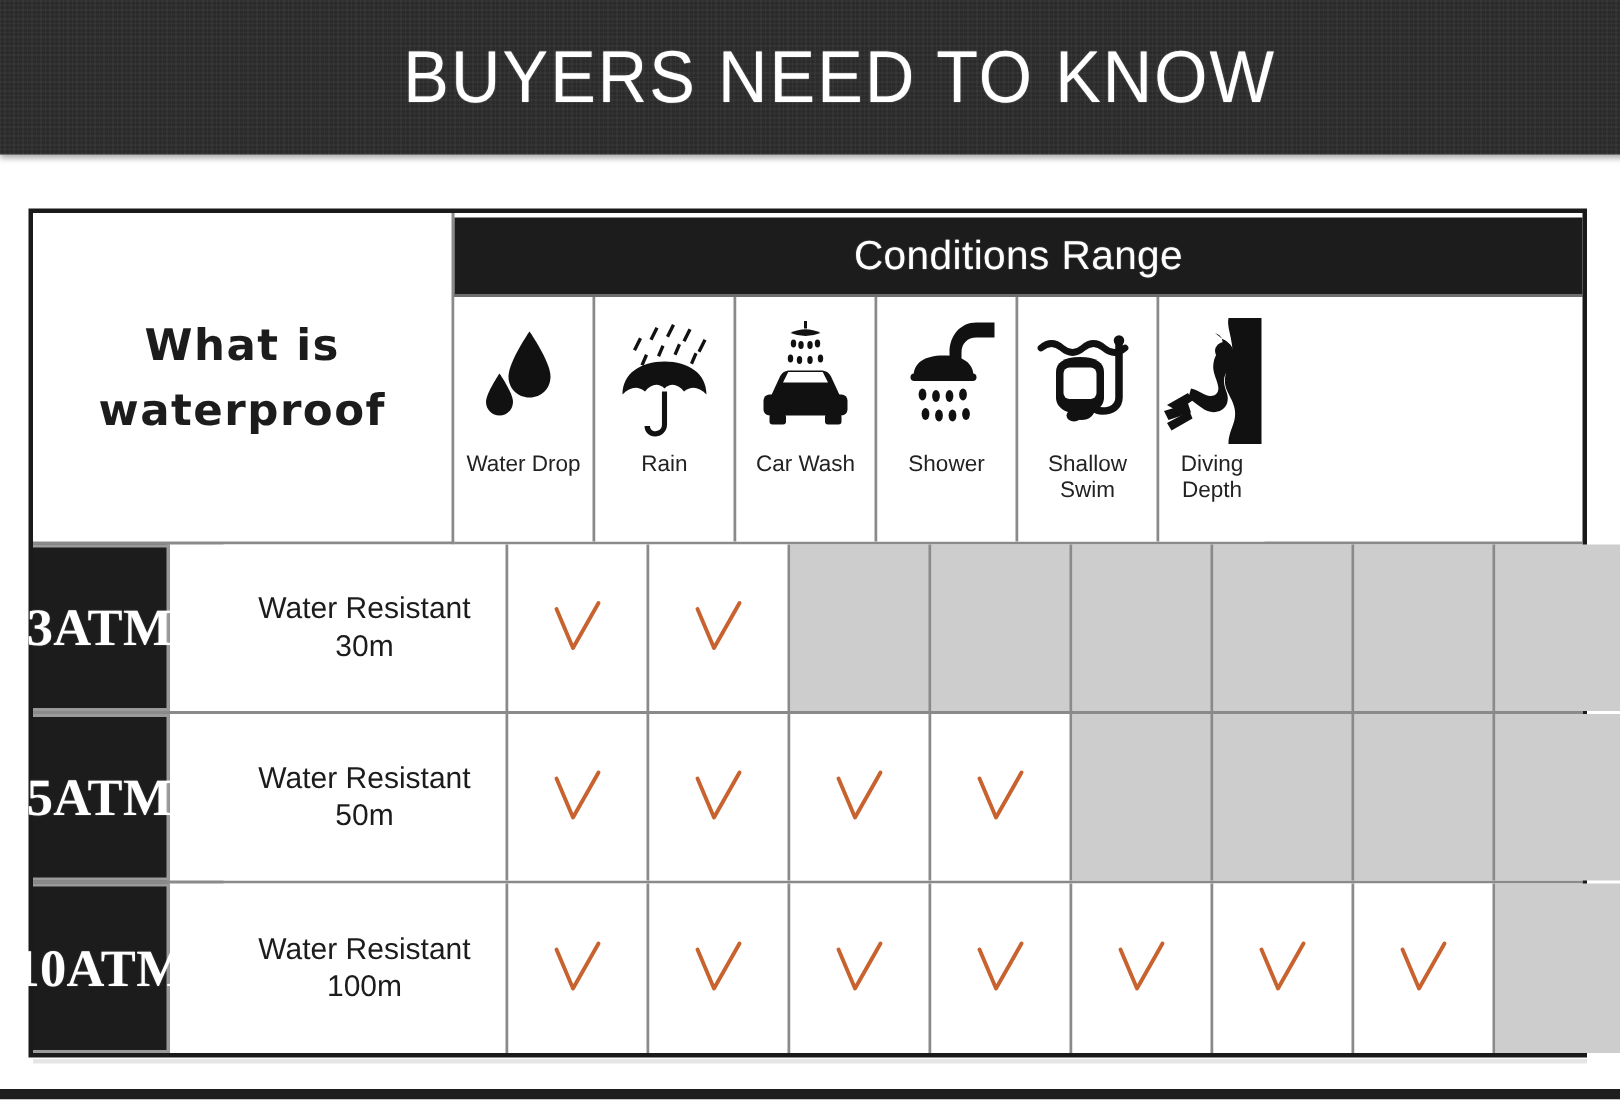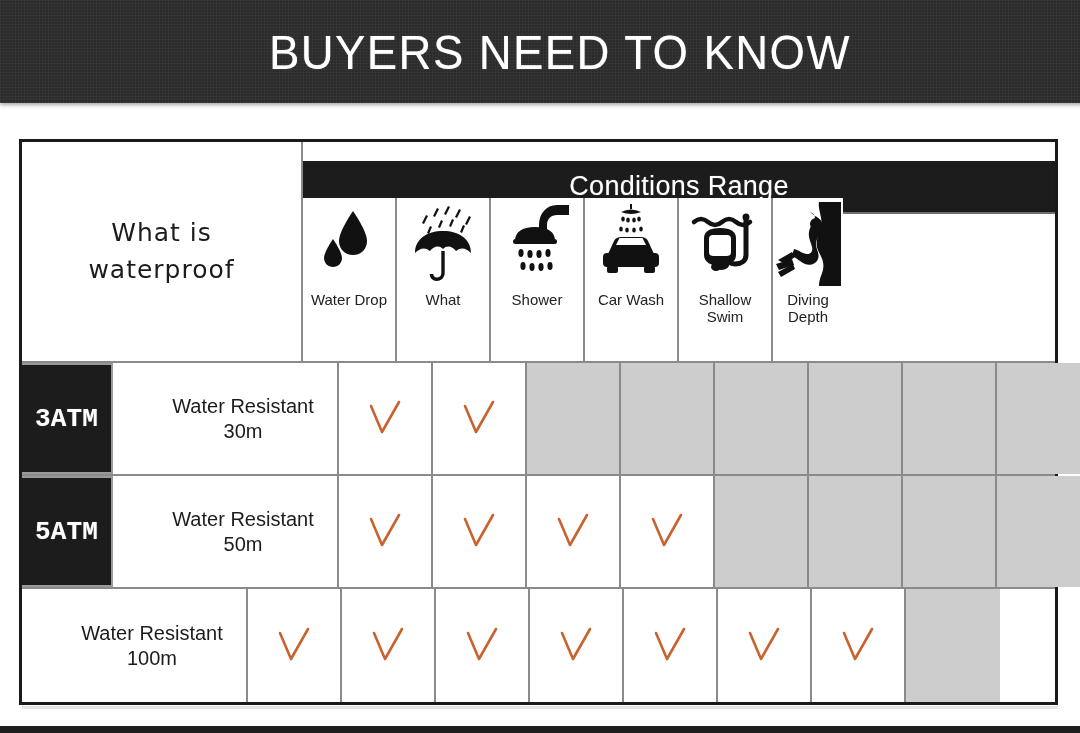--- a/index.html
+++ b/index.html
@@ -58,7 +58,6 @@
     display:flex;align-items:center;justify-content:center;
     box-sizing:border-box;
     border-bottom:2px solid #6e6e6e;
-    margin-top:16px;
   }
   .cond-range-label{
     color:#ffffff;font-size:27px;font-weight:400;letter-spacing:.3px;

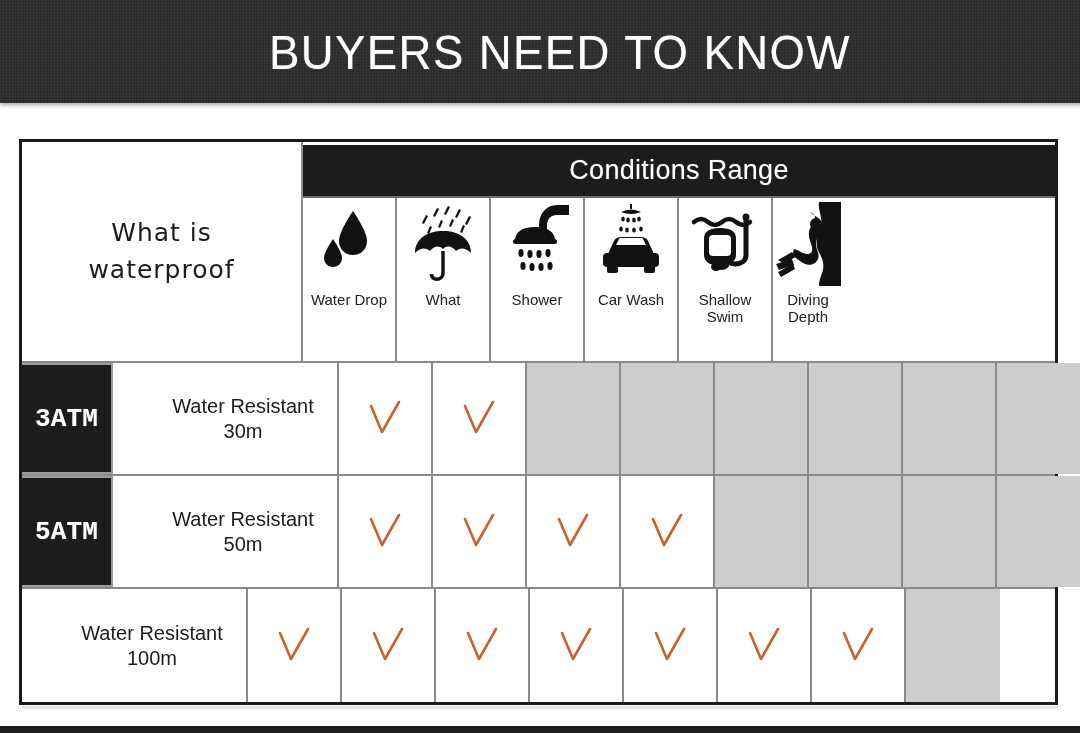--- a/index.html
+++ b/index.html
@@ -76,8 +76,8 @@
   }
   .what-cell-label{
     font-family:"DejaVu Sans", sans-serif;
-    font-size:25px;color:#1c1c1c;text-align:center;line-height:1.45;
-    letter-spacing:1px;font-weight:400;
+    font-size:29px;color:#1c1c1c;text-align:center;line-height:1.45;
+    letter-spacing:1px;font-weight:700;
     white-space:pre-line;
   }
 

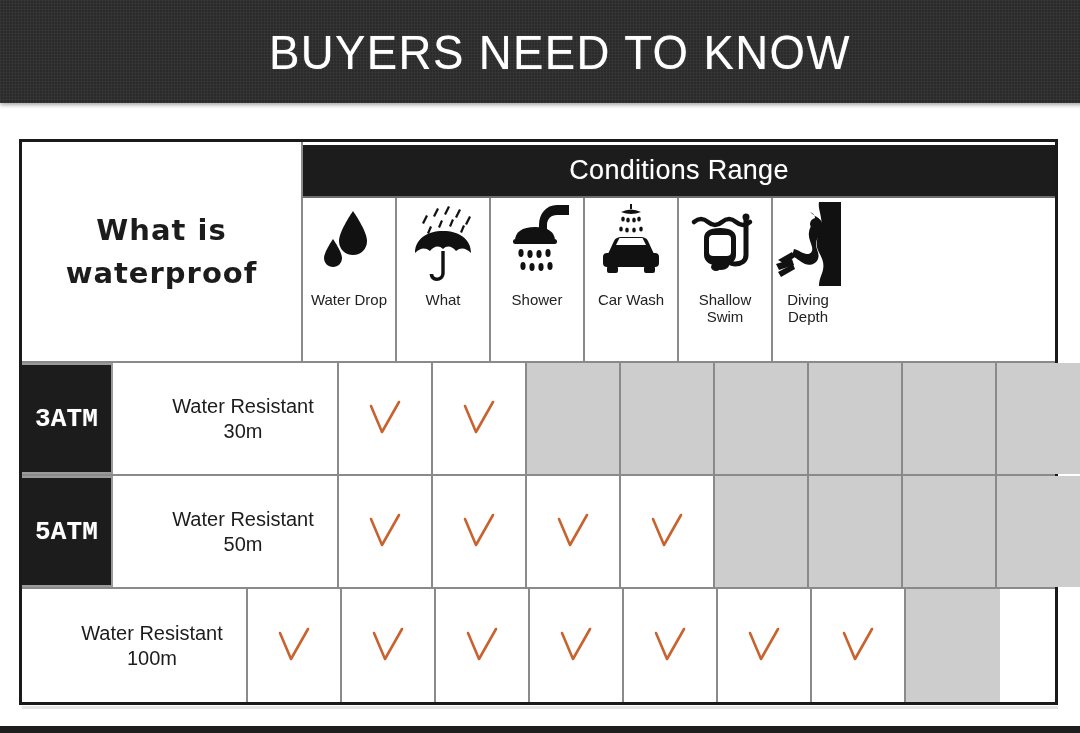--- a/index.html
+++ b/index.html
@@ -94,7 +94,7 @@
     box-sizing:border-box;
     display:flex;flex-direction:column;align-items:center;
     justify-content:flex-start;
-    padding-top:0;
+    padding-top:10px;
     background:#fff;
   }
   .cond-head:last-child{border-right:none;width:70px;}

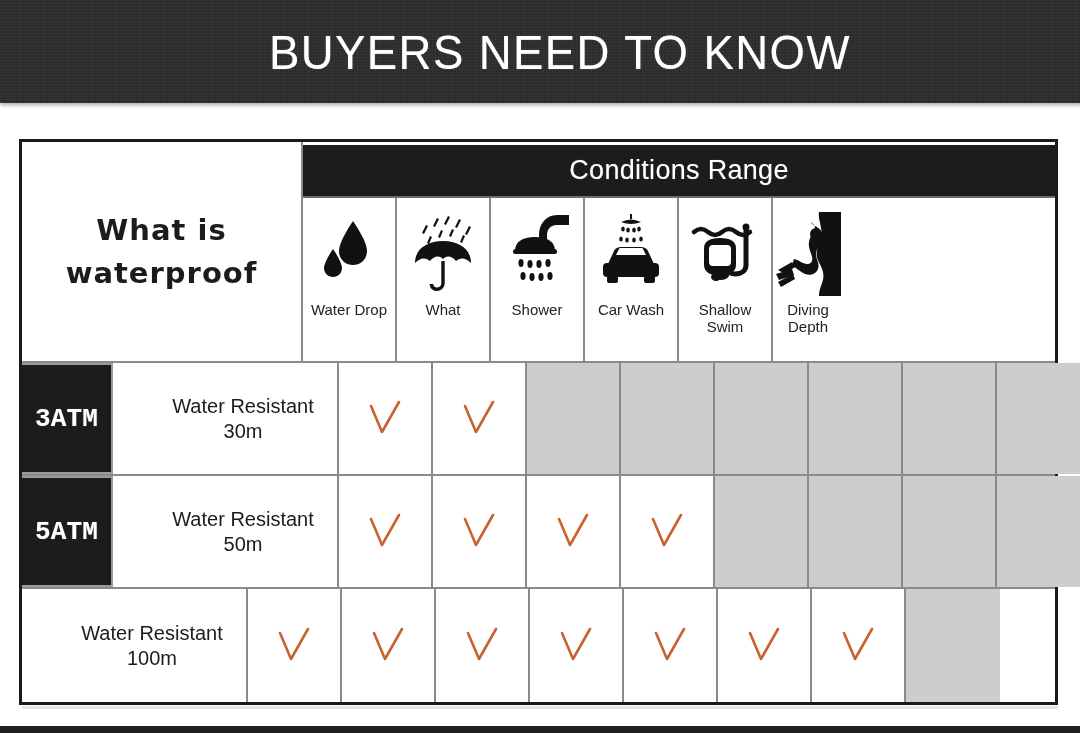--- a/index.html
+++ b/index.html
@@ -217,7 +217,7 @@
           <path d="M33.3 48 h3.4 v22 c0 5 -4 8 -8 8 c-4 0 -7 -3 -7 -7 h3.6 c0 2 1.6 3.5 3.5 3.5 c2 0 4.5 -1.3 4.5 -4.3 Z" fill="#111"></path>
         </svg>
       </div>
-      <div class="cond-label">What</div>
+      <div class="cond-label">Rain</div>
     </div>
 
     <div class="cond-head">

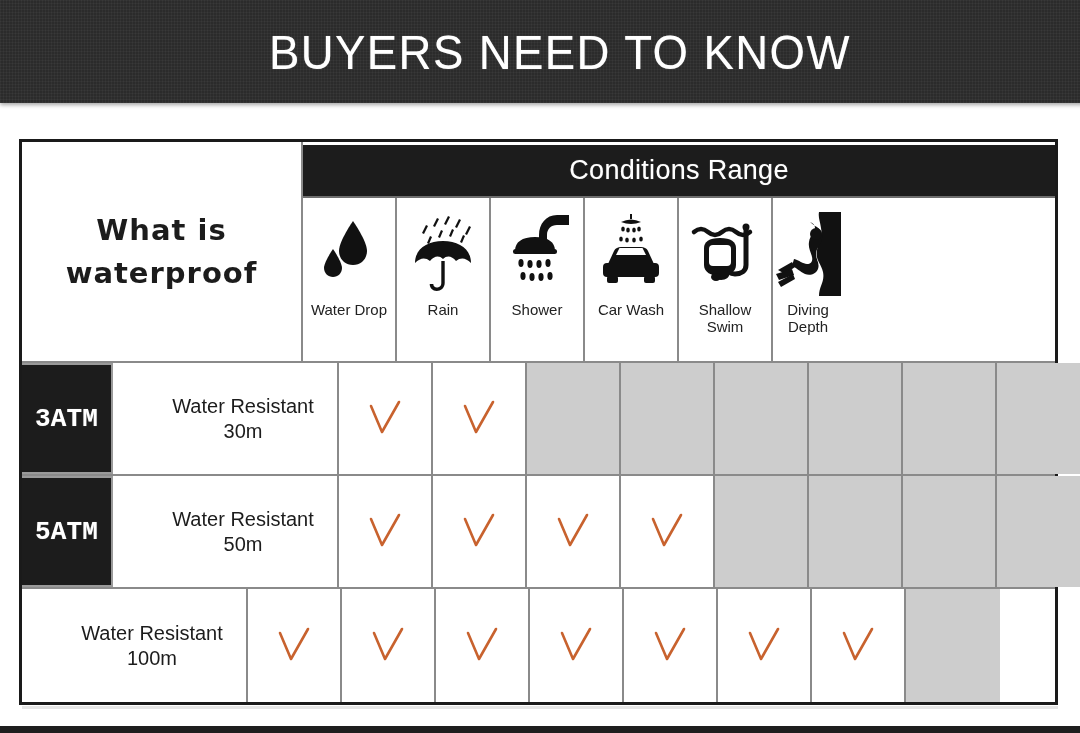--- a/index.html
+++ b/index.html
@@ -218,27 +218,6 @@
         </svg>
       </div>
       <div class="cond-label">Rain</div>
-    </div>
-
-    <div class="cond-head">
-      <div class="cond-icon">
-        <svg width="72" height="86" viewBox="0 0 72 86">
-          <path d="M56 4 h12 v10 h-12 c-6 0 -10 4 -10 10 v8 h-8 v-8 c0 -11 7 -20 18 -20 Z" fill="#111"></path>
-          <path d="M14 40 c0 -9 7 -14 20 -14 c13 0 20 5 20 14 Z" fill="#111"></path>
-          <rect x="12" y="38" width="44" height="5" rx="2.5" fill="#111"></rect>
-          <g fill="#111">
-            <ellipse cx="20" cy="52" rx="2.6" ry="4"></ellipse>
-            <ellipse cx="29" cy="53" rx="2.6" ry="4"></ellipse>
-            <ellipse cx="38" cy="53" rx="2.6" ry="4"></ellipse>
-            <ellipse cx="47" cy="52" rx="2.6" ry="4"></ellipse>
-            <ellipse cx="22" cy="65" rx="2.6" ry="4"></ellipse>
-            <ellipse cx="31" cy="66" rx="2.6" ry="4"></ellipse>
-            <ellipse cx="40" cy="66" rx="2.6" ry="4"></ellipse>
-            <ellipse cx="49" cy="65" rx="2.6" ry="4"></ellipse>
-          </g>
-        </svg>
-      </div>
-      <div class="cond-label">Shower</div>
     </div>
 
     <div class="cond-head">
@@ -266,6 +245,27 @@
       <div class="cond-label">Car Wash</div>
     </div>
 
+    <div class="cond-head">
+      <div class="cond-icon">
+        <svg width="72" height="86" viewBox="0 0 72 86">
+          <path d="M56 4 h12 v10 h-12 c-6 0 -10 4 -10 10 v8 h-8 v-8 c0 -11 7 -20 18 -20 Z" fill="#111"></path>
+          <path d="M14 40 c0 -9 7 -14 20 -14 c13 0 20 5 20 14 Z" fill="#111"></path>
+          <rect x="12" y="38" width="44" height="5" rx="2.5" fill="#111"></rect>
+          <g fill="#111">
+            <ellipse cx="20" cy="52" rx="2.6" ry="4"></ellipse>
+            <ellipse cx="29" cy="53" rx="2.6" ry="4"></ellipse>
+            <ellipse cx="38" cy="53" rx="2.6" ry="4"></ellipse>
+            <ellipse cx="47" cy="52" rx="2.6" ry="4"></ellipse>
+            <ellipse cx="22" cy="65" rx="2.6" ry="4"></ellipse>
+            <ellipse cx="31" cy="66" rx="2.6" ry="4"></ellipse>
+            <ellipse cx="40" cy="66" rx="2.6" ry="4"></ellipse>
+            <ellipse cx="49" cy="65" rx="2.6" ry="4"></ellipse>
+          </g>
+        </svg>
+      </div>
+      <div class="cond-label">Shower</div>
+    </div>
+
 
 
     <div class="cond-head">

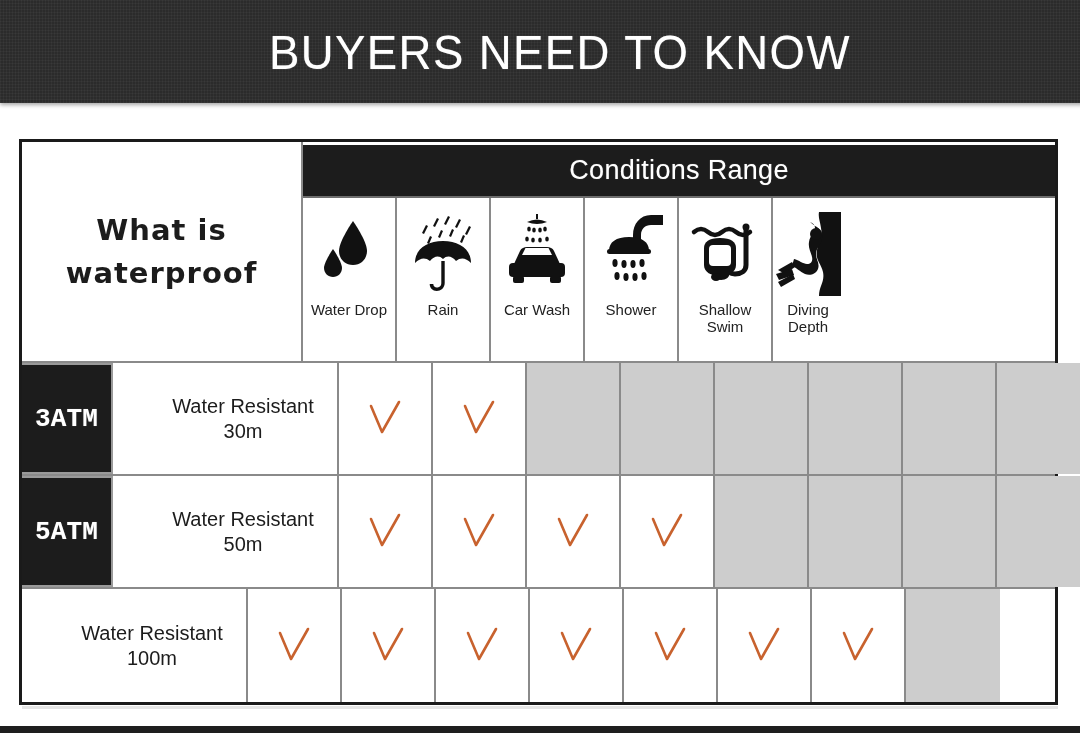--- a/index.html
+++ b/index.html
@@ -131,8 +131,8 @@
     flex:0 0 91px;
   }
   .atm-label{
-    color:#ffffff;font-size:26px;font-weight:700;letter-spacing:.2px;
-    font-family:Liberation Mono, monospace;
+    color:#ffffff;font-size:35px;font-weight:700;letter-spacing:.2px;
+    font-family:Liberation Serif, serif;
     text-shadow:0 0 1px rgba(255,255,255,.35);
   }
 

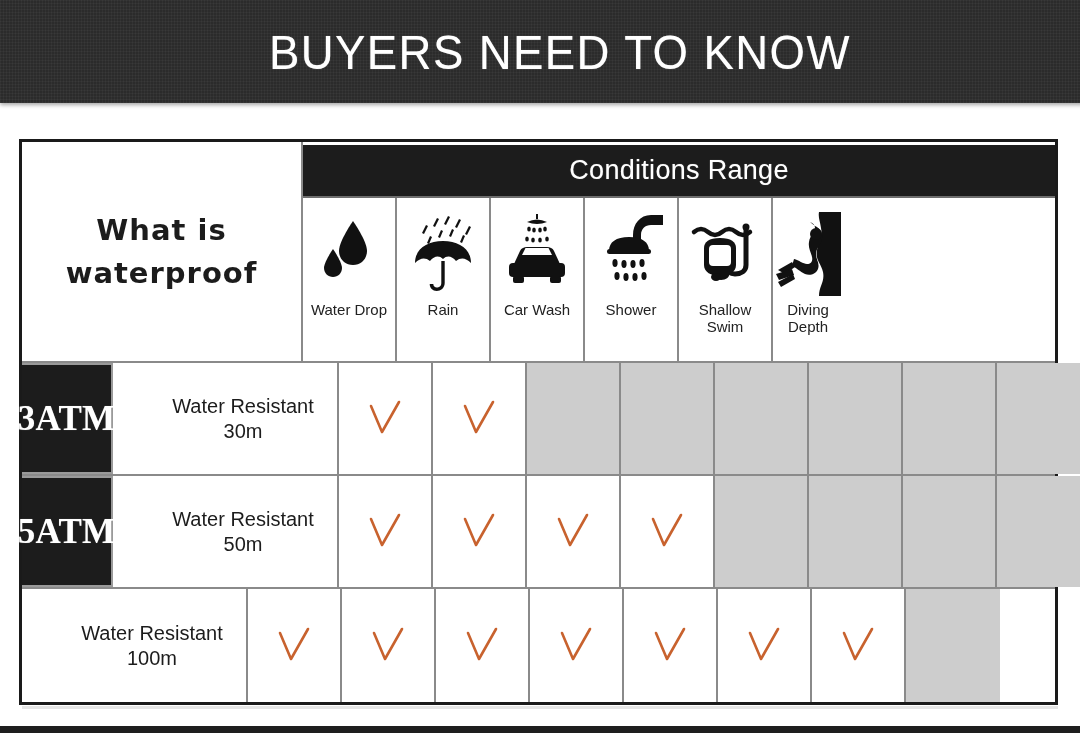--- a/index.html
+++ b/index.html
@@ -370,6 +370,9 @@
     </div>
 
     <div class="data-row">
+      <div class="atm-cell">
+        <span class="atm-label">10ATM</span>
+      </div>
       <div class="desc-cell">
         <span class="desc-label">Water Resistant
 100m</span>

